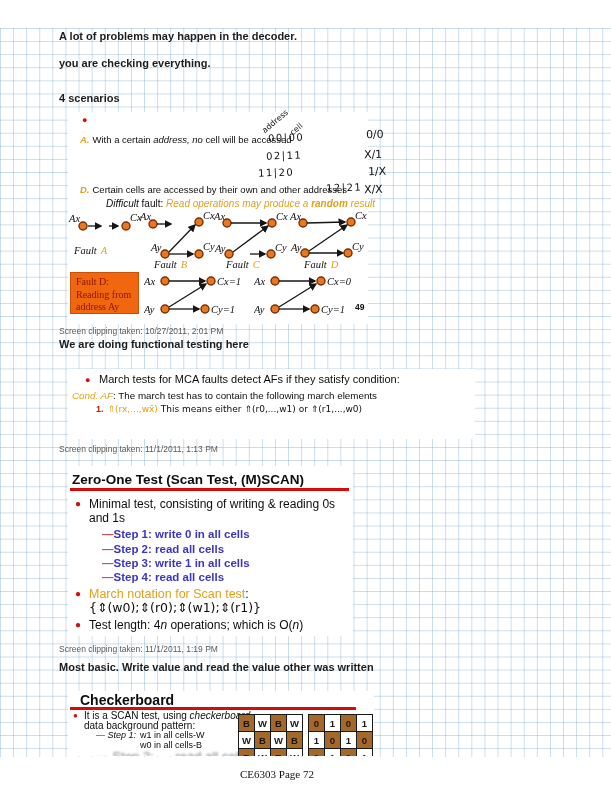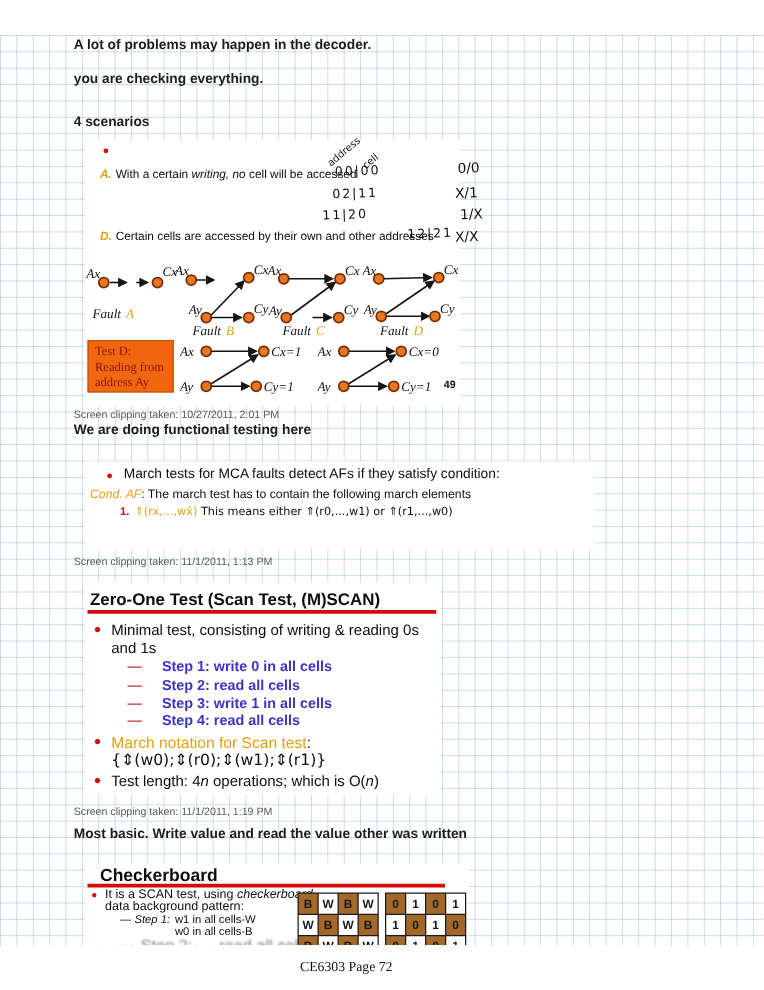--- a/index.html
+++ b/index.html
@@ -68,7 +68,7 @@
     <span class="abs hwd" style="left:226px;top:16px;font-size:8px">cell</span>
 
     <div class="abs sl" style="left:12px;top:22px;font-size:9.5px">
-      <span class="gold it b" style="margin-right:3px">A.</span><span>With a certain </span><span class="it">writing,</span><span class="pre"> </span><span class="it">no</span><span> cell will be accessed</span>
+      <span class="gold it b" style="margin-right:3px">A.</span><span>With a certain </span><span class="it">address,</span><span class="pre"> </span><span class="it">no</span><span> cell will be accessed</span>
     </div>
     <span class="abs hw" style="left:200px;top:20px;font-size:10px;letter-spacing:1.5px">00|00</span>
 

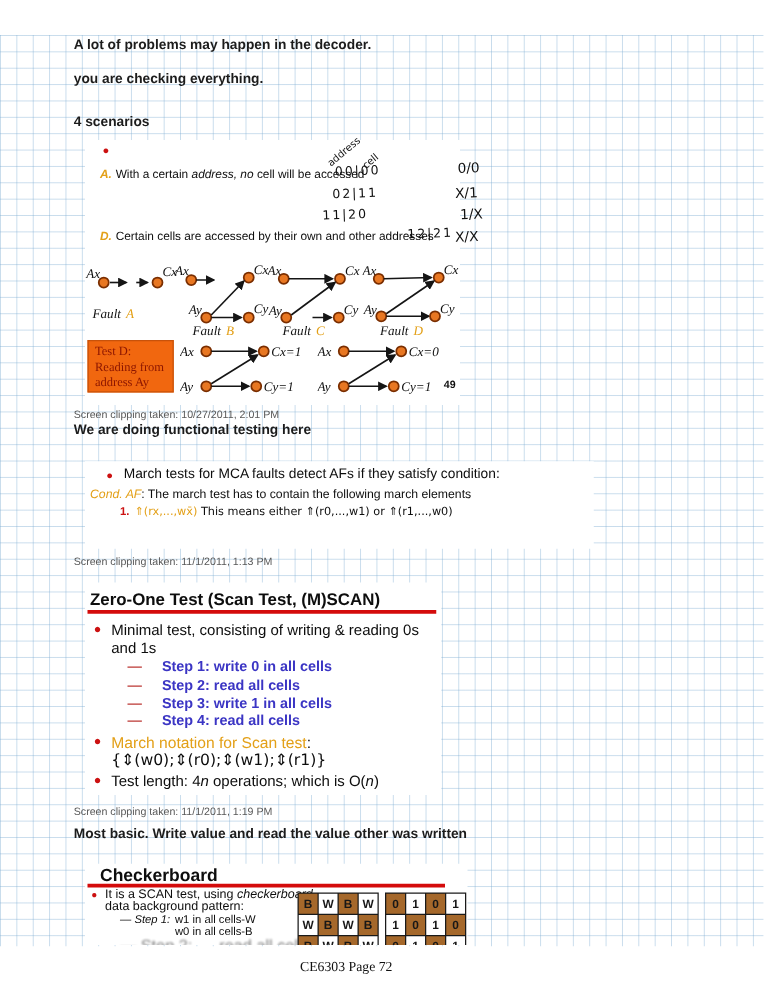--- a/index.html
+++ b/index.html
@@ -81,6 +81,9 @@
     </div>
     <span class="abs hw" style="left:258px;top:70px;font-size:10px;letter-spacing:1.5px">12|21</span>
 
+    <div class="abs sl" style="left:38px;top:86px;font-size:10px">
+      <span class="it">Difficult</span><span class="pre"> fault: </span><span class="gold it">Read operations may produce a </span><span class="gold it b">random</span><span class="gold it"> result</span>
+    </div>
 
     <svg class="abs" style="left:0;top:96px" width="76" height="60">
       <text class="dl" x="1" y="14">Ax</text>

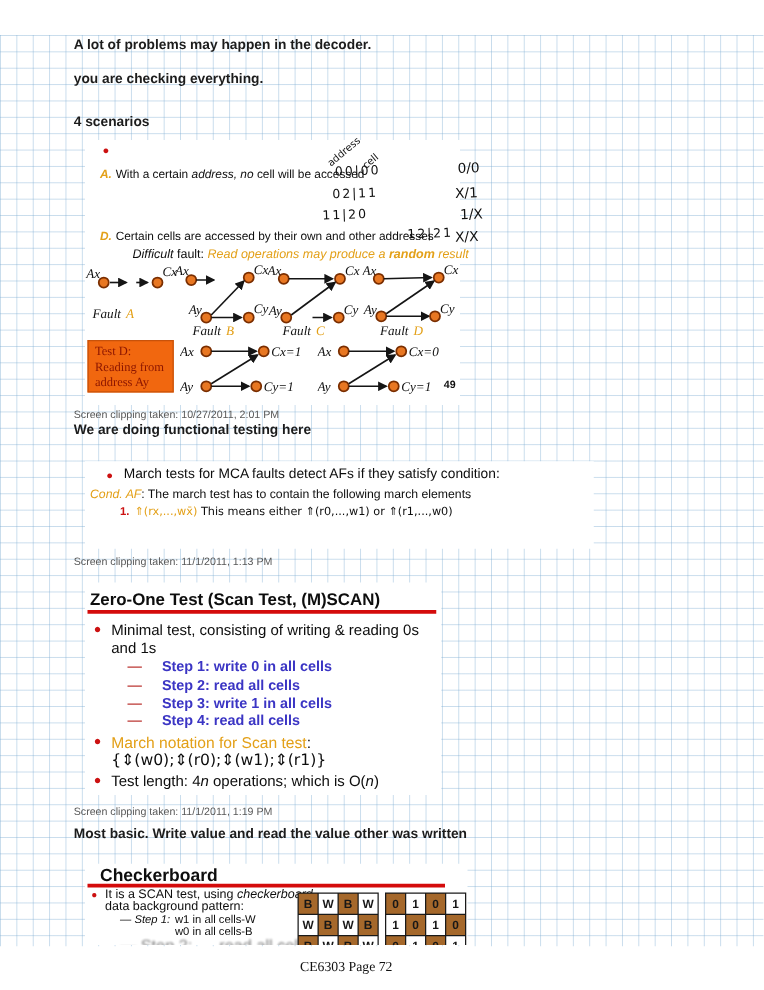--- a/index.html
+++ b/index.html
@@ -141,7 +141,7 @@
     </svg>
 
     <div class="abs fdbox" style="left:2px;top:160px;width:69px;height:42px">
-      <div>Test D:</div>
+      <div>Fault D:</div>
       <div>Reading from</div>
       <div>address Ay</div>
     </div>

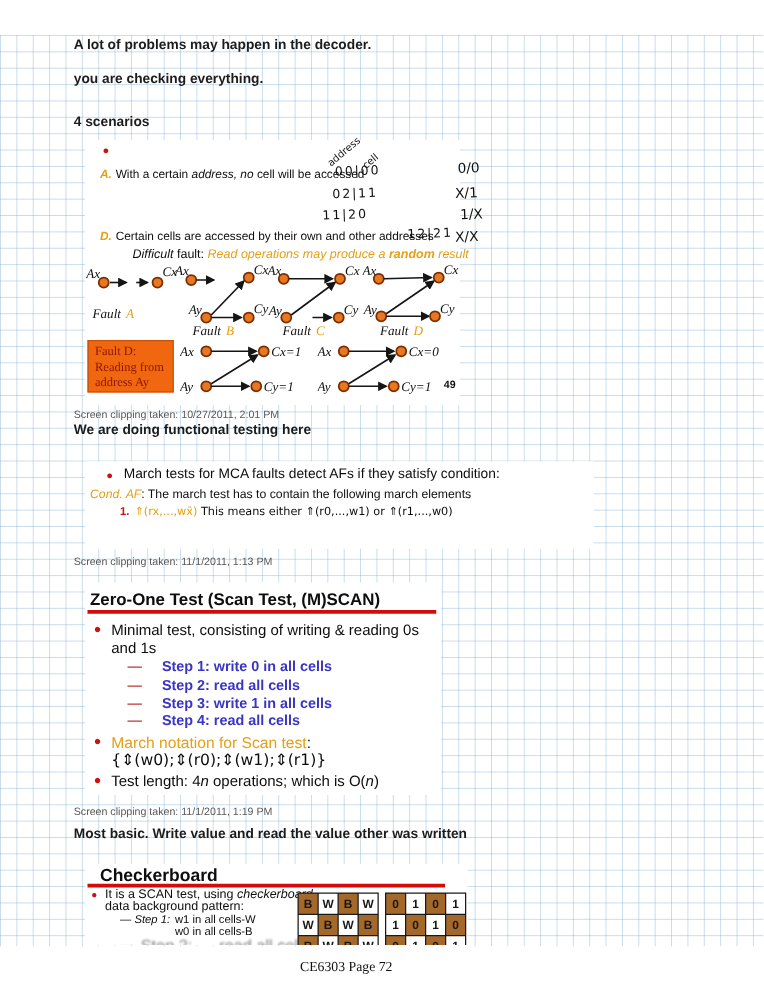--- a/index.html
+++ b/index.html
@@ -19,7 +19,7 @@
   .gold{color:#E3A018;}
   .it{font-style:italic;}
   .b{font-weight:bold;}
-  .blue{color:#3B35C4;font-weight:bold;margin-left:16px;}
+  .blue{color:#3B35C4;font-weight:bold;}
   .dash{color:#C5524F;font-weight:bold;}
   .redbar{position:absolute;background:#D40B0B;}
   .hw{font-family:"DejaVu Sans",sans-serif;color:#101010;white-space:nowrap;transform:rotate(-2deg);}

